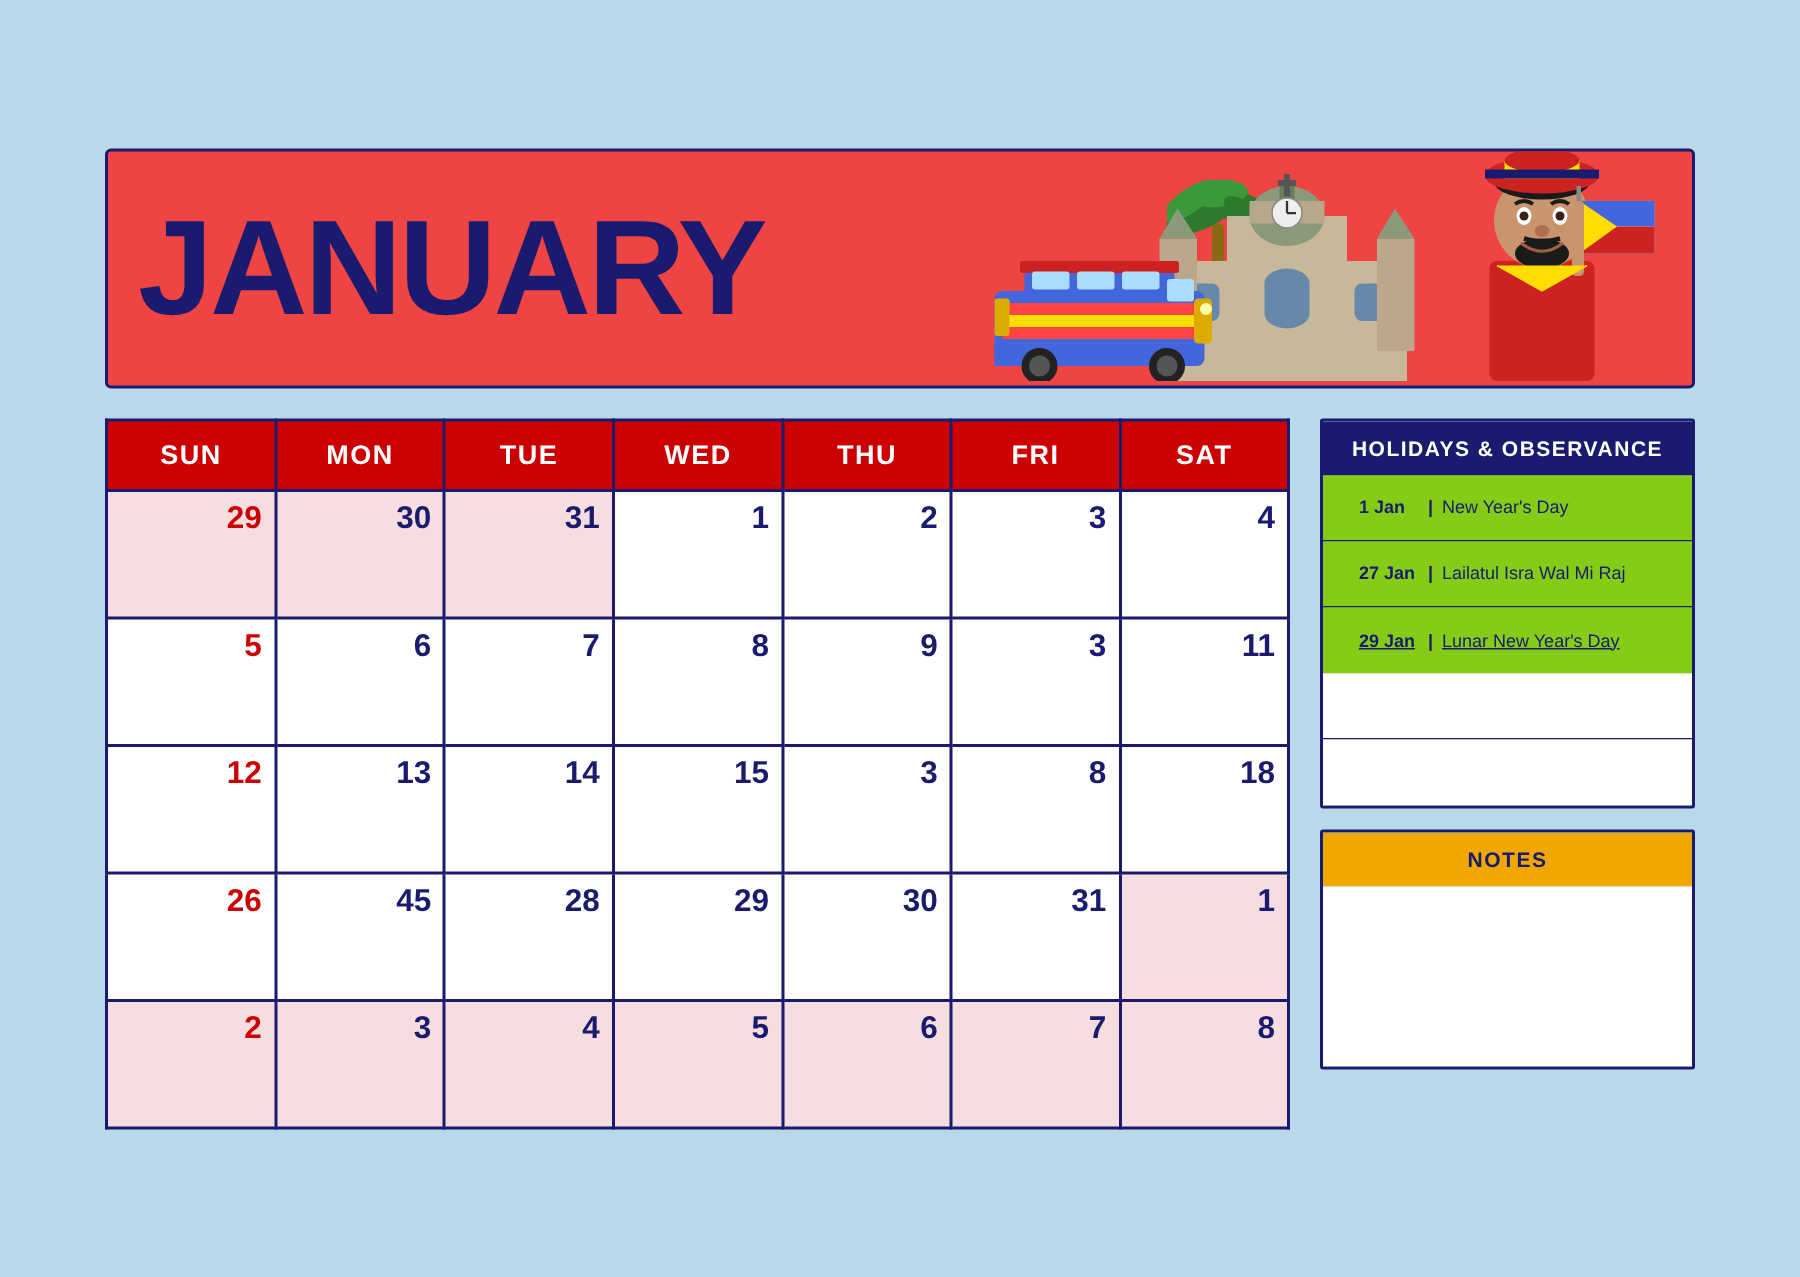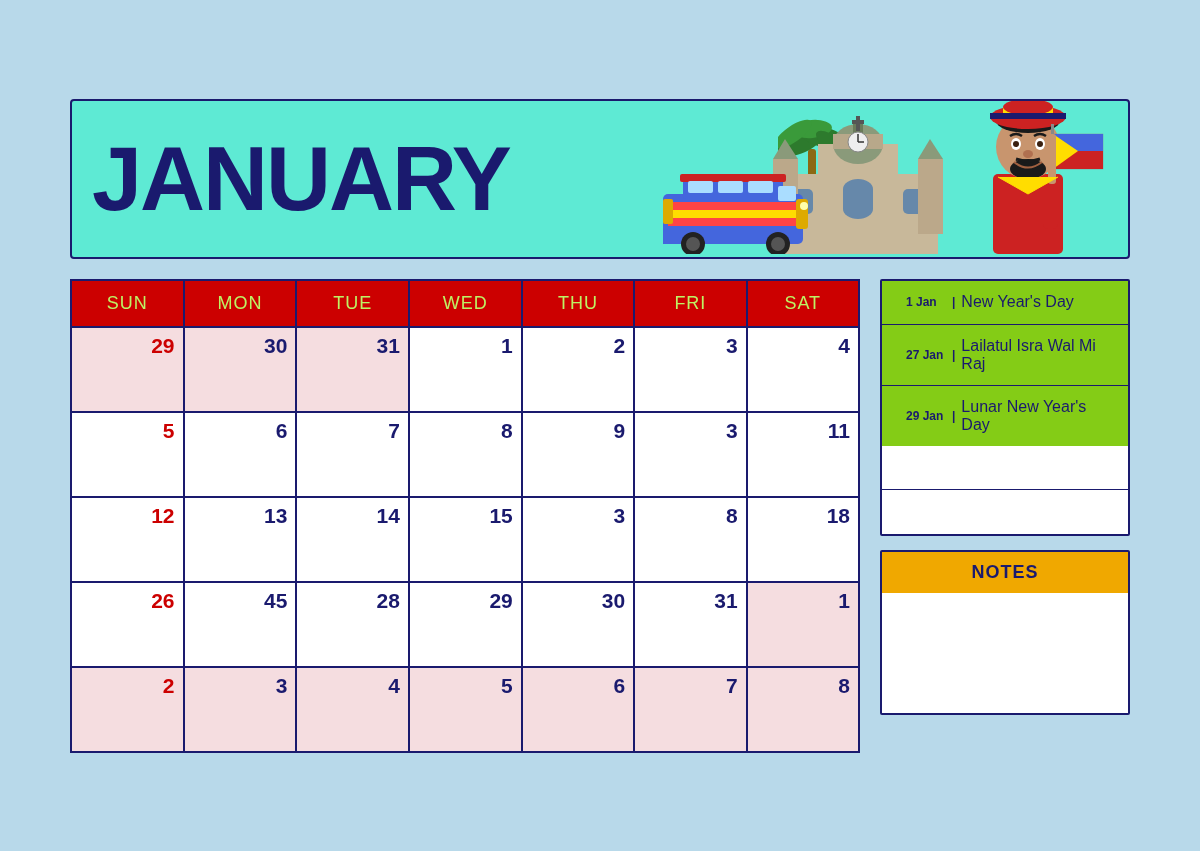--- a/index.html
+++ b/index.html
@@ -21,7 +21,7 @@
 
     
     .header-box {
-      background: #5eead4;
+      background: #ef4444;
       border: 2px solid #1a1a6e;
       border-radius: 4px;
       display: flex;

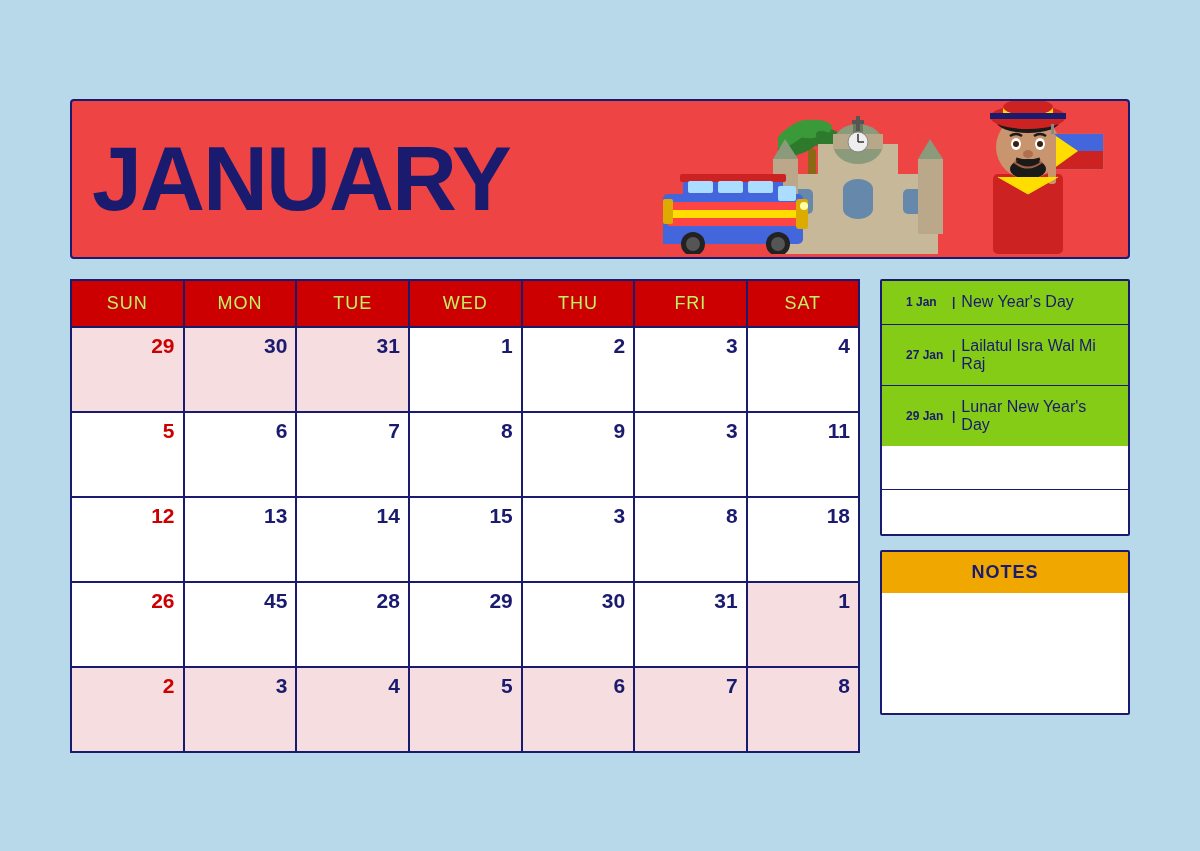--- a/index.html
+++ b/index.html
@@ -71,8 +71,8 @@
 
     .calendar-table th {
       background-color: #cc0000;
-      color: #bef264;
-      font-weight: 400;
+      color: #ffffff;
+      font-weight: 700;
       font-size: 18px;
       text-align: center;
       padding: 12px 0;

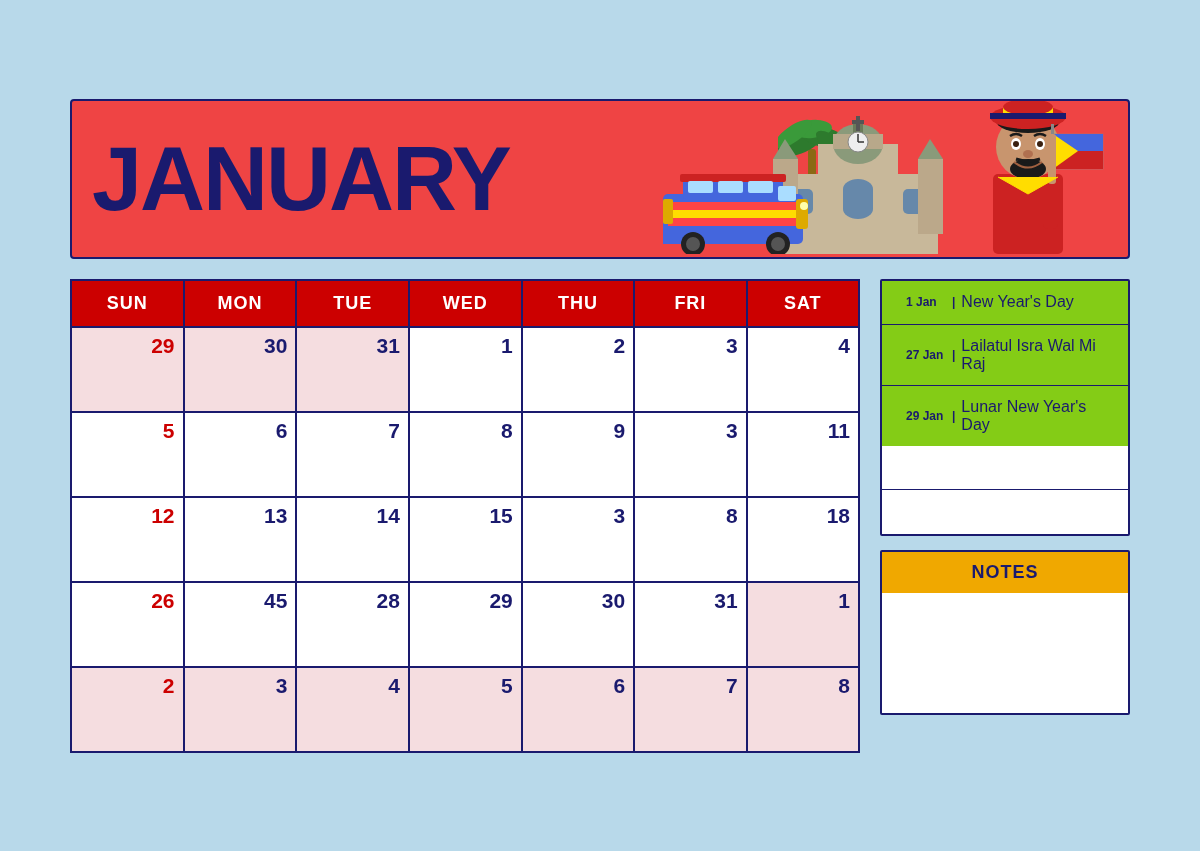--- a/index.html
+++ b/index.html
@@ -467,6 +467,7 @@
     <div class="right-panel">
 
       <div class="holidays-box">
+        <div class="holidays-header">HOLIDAYS &amp; OBSERVANCE</div>
         <div id="holiday-list">
             <div class="holiday-item">
               <span class="holiday-date">1 Jan</span>

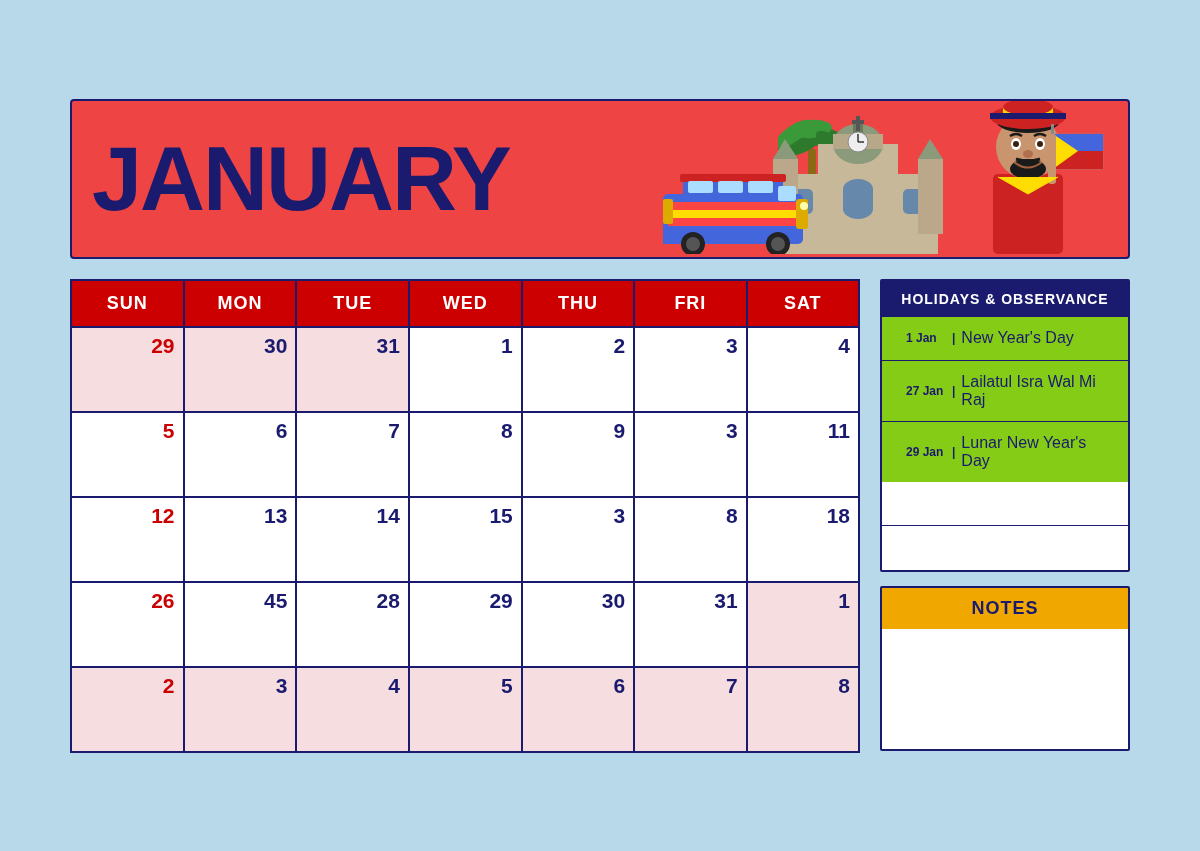--- a/index.html
+++ b/index.html
@@ -162,7 +162,7 @@
     }
 
     .holiday-name {
-      font-size: 16px;
+      font-size: 12px;
     }
 
     .holiday-empty {

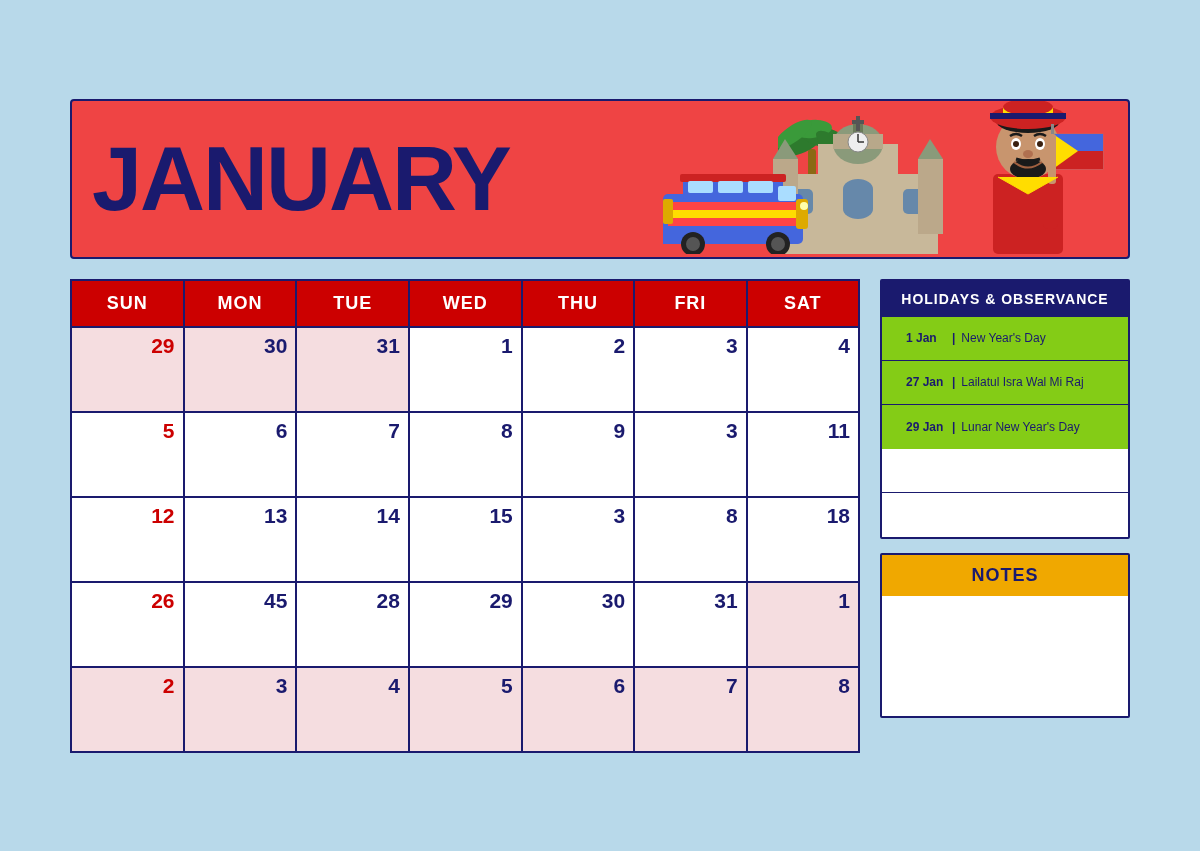--- a/index.html
+++ b/index.html
@@ -149,6 +149,7 @@
 
     .holiday-item:last-child {
       border-bottom: none;
+      text-decoration: underline;
     }
 
     .holiday-date {

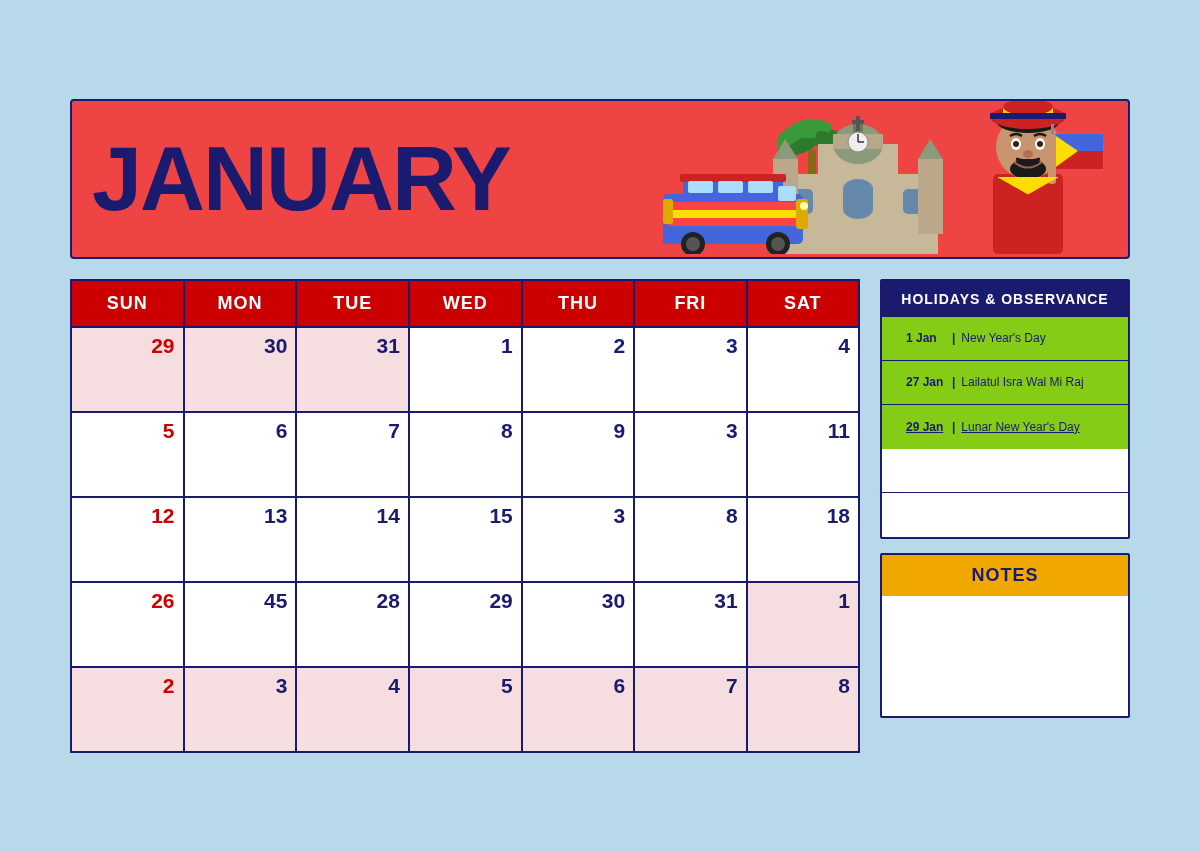--- a/index.html
+++ b/index.html
@@ -182,7 +182,7 @@
       background-color: #f0a800;
       color: #1a1a6e;
       font-weight: 800;
-      font-size: 18px;
+      font-size: 14px;
       text-align: center;
       padding: 10px;
       letter-spacing: 1px;

